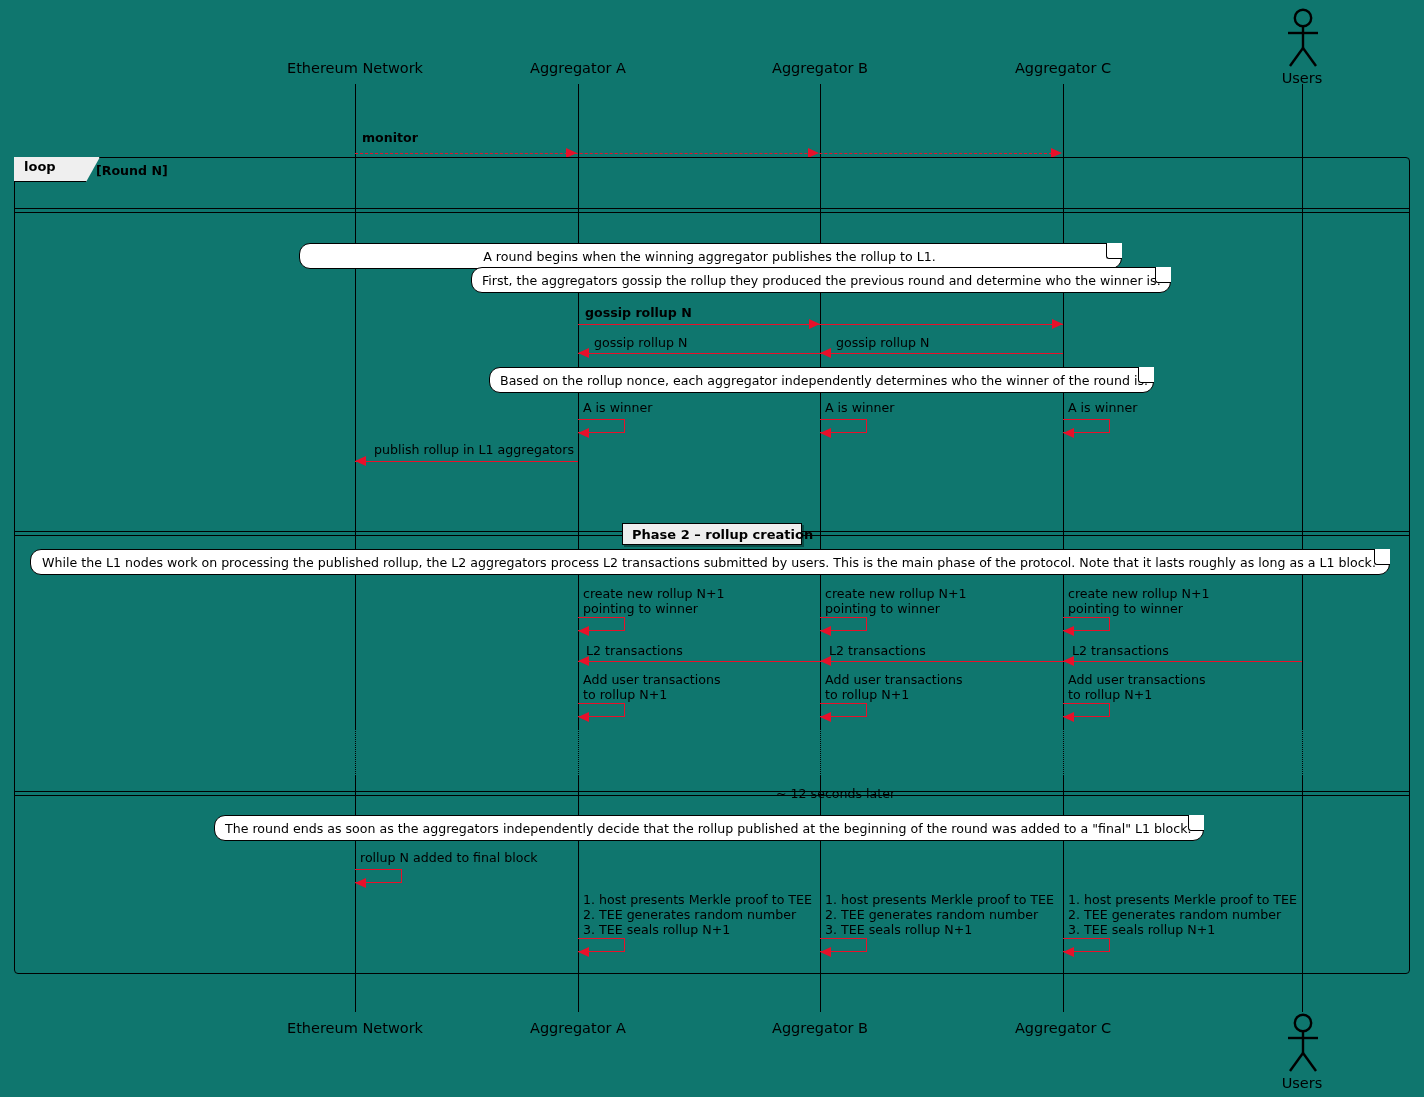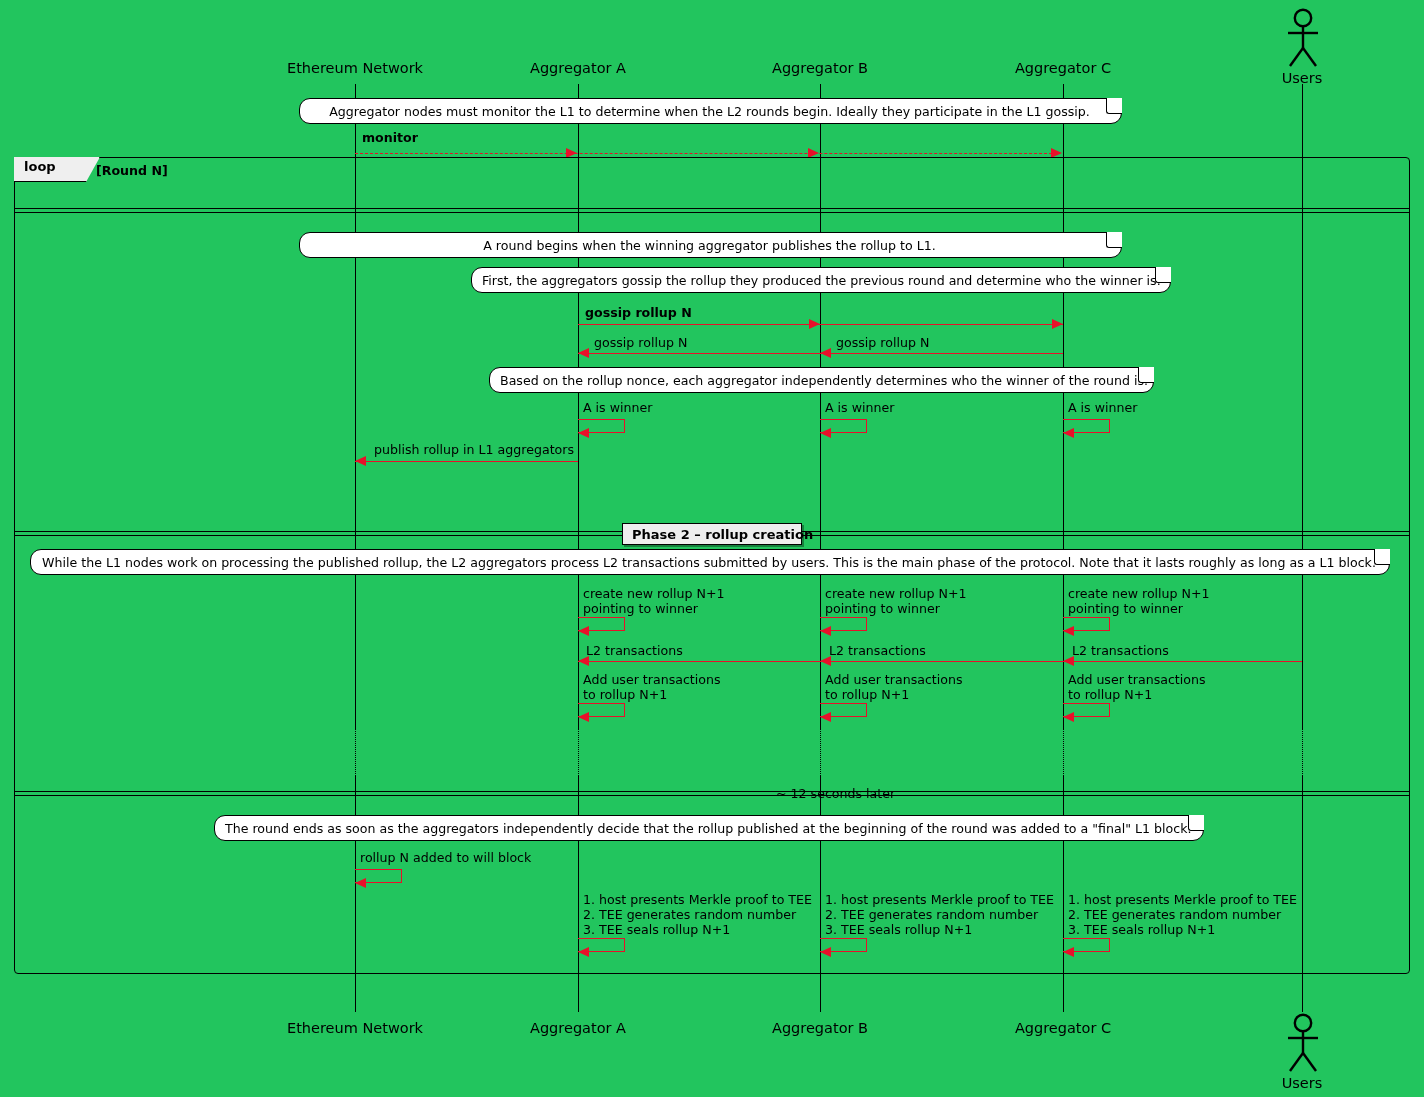--- a/index.html
+++ b/index.html
@@ -5,7 +5,7 @@
 <style>
   html,body{margin:0;padding:0;background:#ffffff;}
   body{font-family:"DejaVu Sans",sans-serif;}
-  #stage{position:relative;width:1424px;height:1097px;background:#22c55e;overflow:hidden;}
+  #stage{position:relative;width:1424px;height:1097px;background:#0f766e;overflow:hidden;}
   .lifeline{position:absolute;width:0;border-left:1px solid #000;}
   .lifeline.dotted{border-left:1px dotted #000;}
   .plabel{position:absolute;font-size:14.5px;color:#000;white-space:nowrap;text-align:center;}

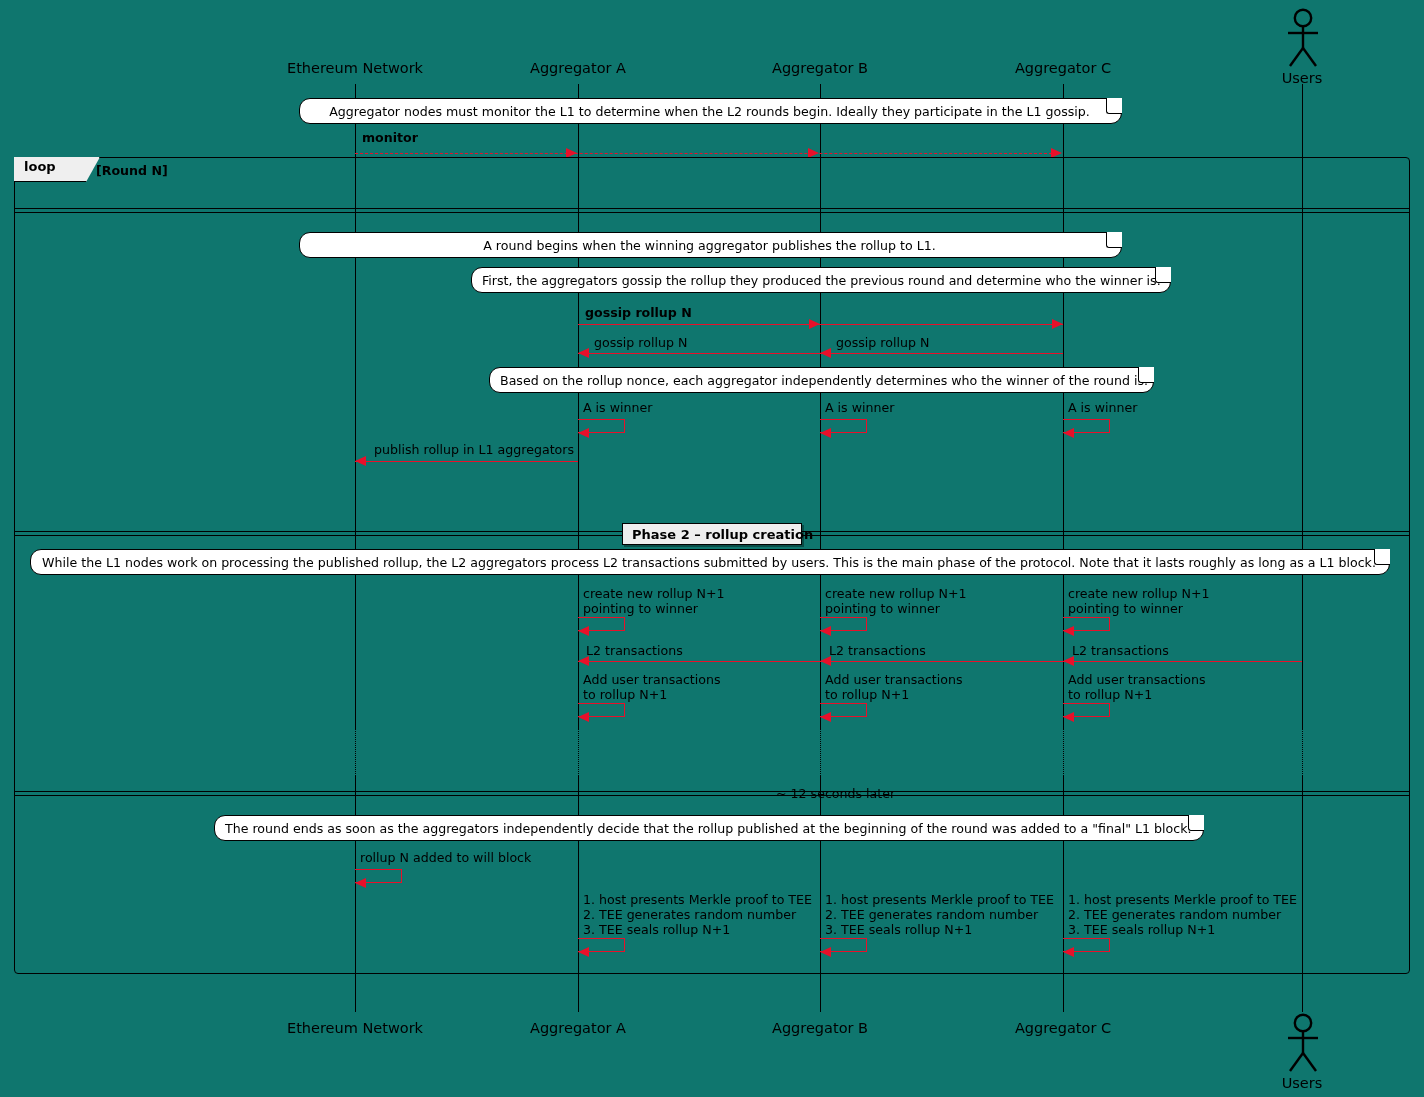--- a/index.html
+++ b/index.html
@@ -79,10 +79,6 @@
   <div class="lifeline dotted" style="left:1302px;top:729px;height:47px;"></div>
   <div class="lifeline" style="left:1302px;top:776px;height:236px;"></div>
 
-  <div class="note ctr" style="left:299px;top:98px;width:823px;height:26px;line-height:16px;">
-    <span>Aggregator nodes must monitor the L1 to determine when the L2 rounds begin. Ideally they participate in the L1 gossip.</span>
-    <span class="fold"></span>
-  </div>
 
   <div class="mlabel b" style="left:362px;top:131px;">monitor</div>
   <div class="msg dash" style="left:355px;top:153px;width:702px;"></div>

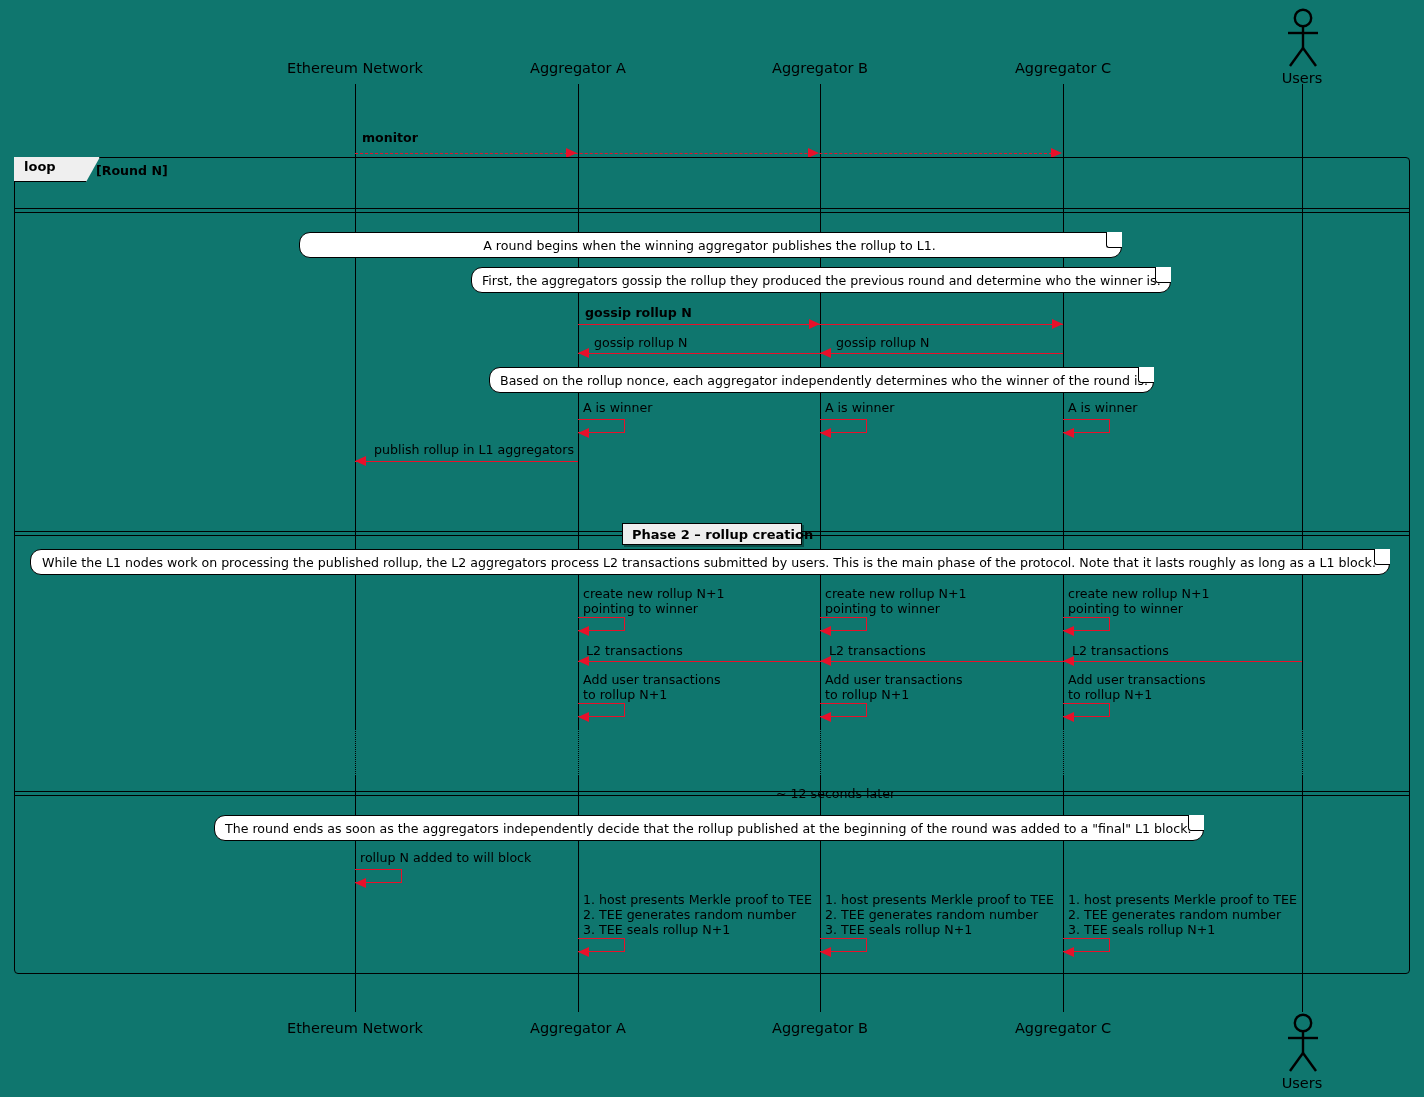--- a/index.html
+++ b/index.html
@@ -95,7 +95,7 @@
   <div class="divider" style="left:14px;top:208px;width:1396px;"></div>
   <div class="divider" style="left:14px;top:212px;width:1396px;"></div>
 
-  <div class="note ctr" style="left:299px;top:232px;width:823px;height:26px;line-height:16px;">
+  <div class="note ctr" style="left:299px;top:243px;width:823px;height:26px;line-height:16px;">
     <span>A round begins when the winning aggregator publishes the rollup to L1.</span>
     <span class="fold"></span>
   </div>

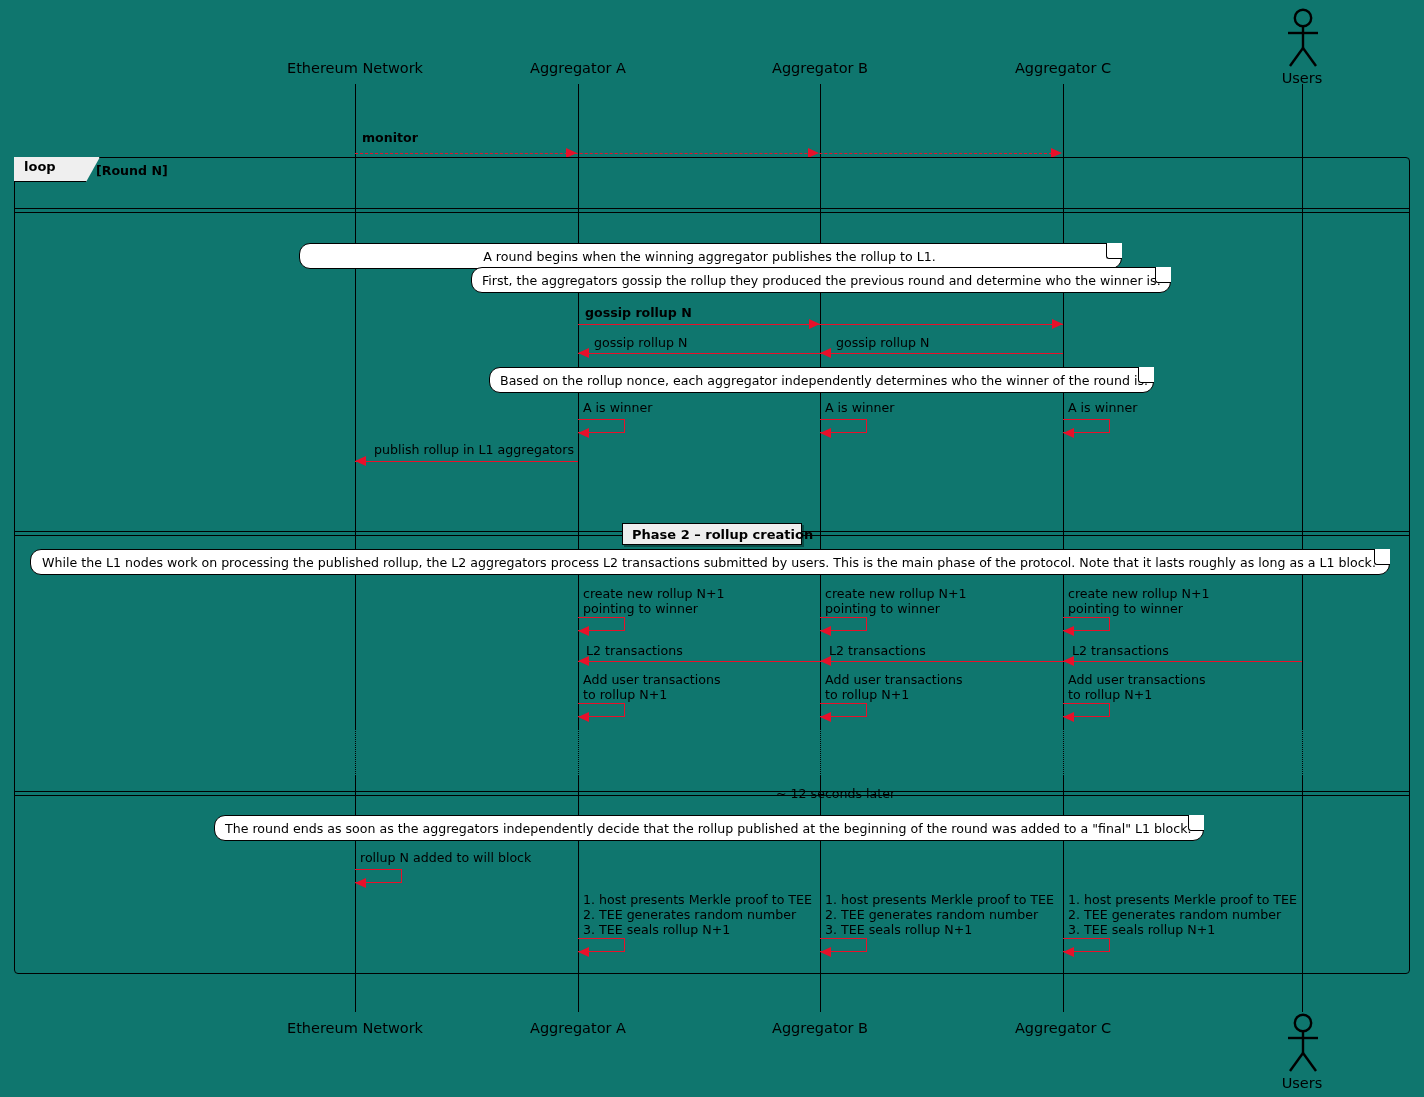--- a/index.html
+++ b/index.html
@@ -209,7 +209,7 @@
     <span class="fold"></span>
   </div>
 
-  <div class="mlabel" style="left:360px;top:851px;">rollup N added to will block</div>
+  <div class="mlabel" style="left:360px;top:851px;">rollup N added to final block</div>
   <div class="selfloop" style="left:355px;top:869px;width:47px;height:14px;"></div>
   <div class="ahead l" style="left:355px;top:878px;"></div>
 

